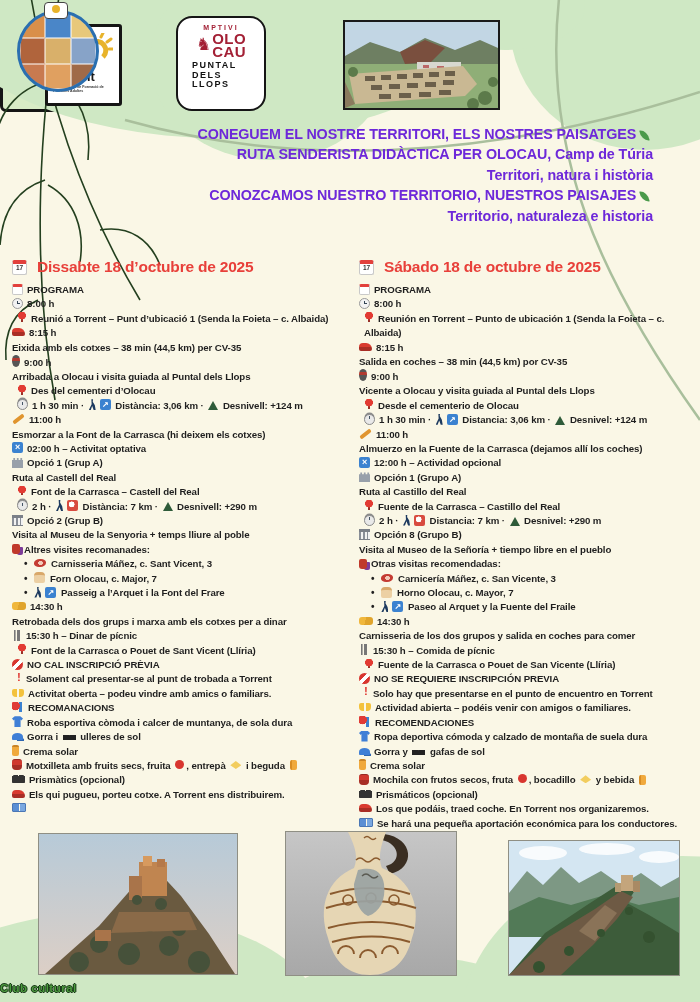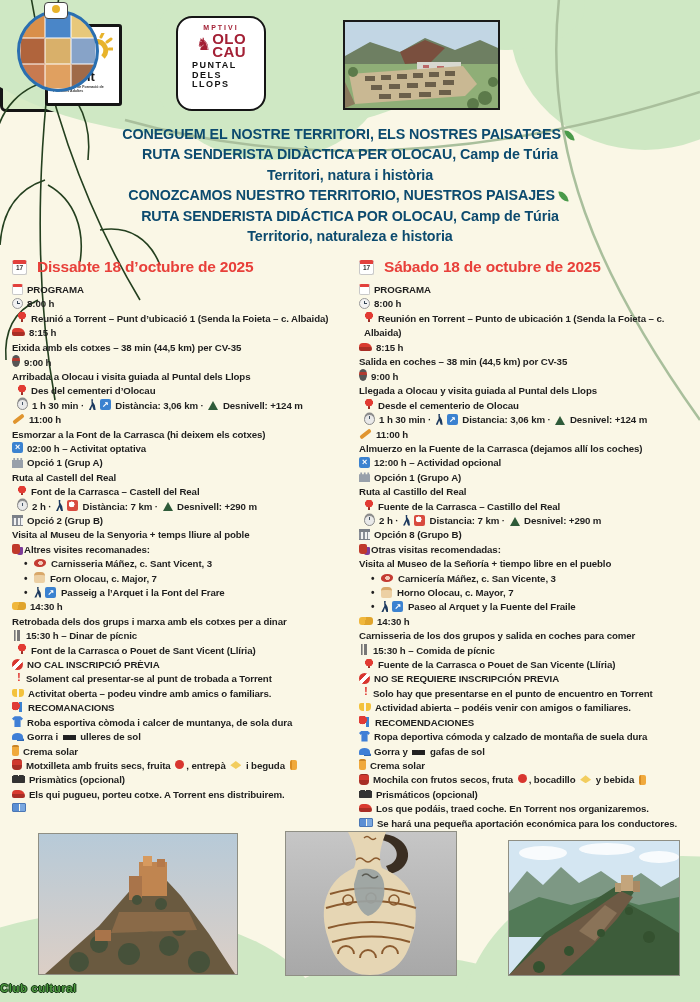--- a/index.html
+++ b/index.html
@@ -40,7 +40,7 @@
   .photo-frame{position:absolute;border:2px solid #1a1a1a;background:#9db;box-sizing:border-box}
   .photo-soft{position:absolute;border:1px solid #8f8f84;background:#cdd;box-sizing:border-box}
   
-  .title{position:absolute;left:55px;top:124px;width:590px;text-align:center;color:#0c4a6e;
+  .title{position:absolute;left:63px;top:124px;width:590px;text-align:right;color:#6d28d9;
          font-weight:800;font-size:14.3px;line-height:20.4px;letter-spacing:-.1px}
   
   .cols{position:absolute;left:12px;top:258px;width:678px;display:flex;gap:16px}

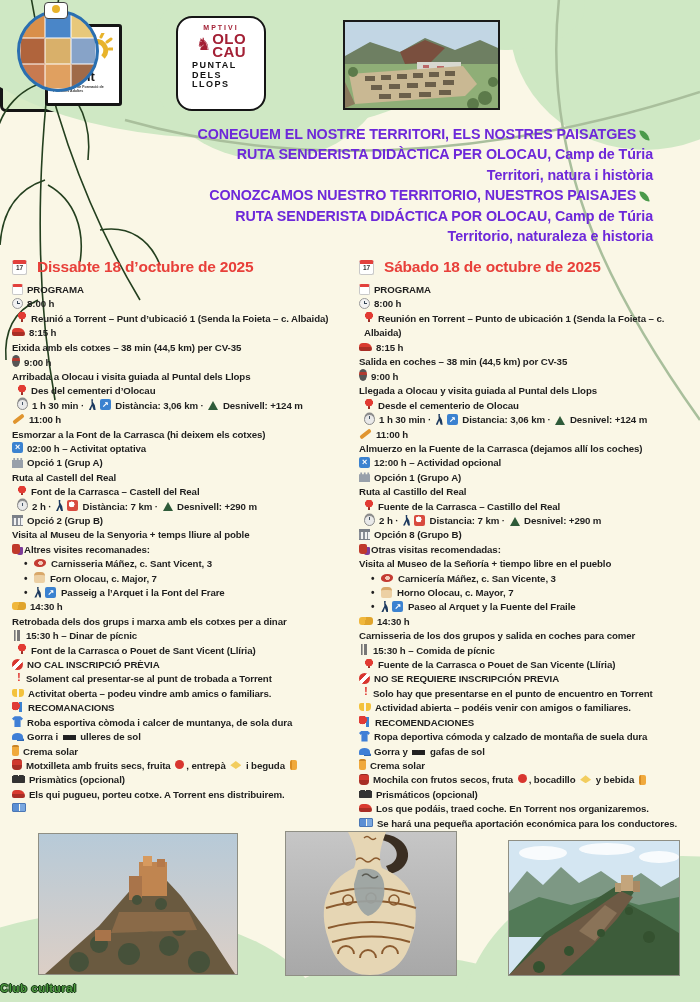--- a/index.html
+++ b/index.html
@@ -214,7 +214,6 @@
       <div>RUTA SENDERISTA DIDÀCTICA PER OLOCAU, Camp de Túria</div>
       <div>Territori, natura i història</div>
       <div>CONOZCAMOS NUESTRO TERRITORIO, NUESTROS PAISAJES <span class="ic ic-herb"></span></div>
-      <div>RUTA SENDERISTA DIDÁCTICA POR OLOCAU, Camp de Túria</div>
       <div>Territorio, naturaleza e historia</div>
     </div>
 

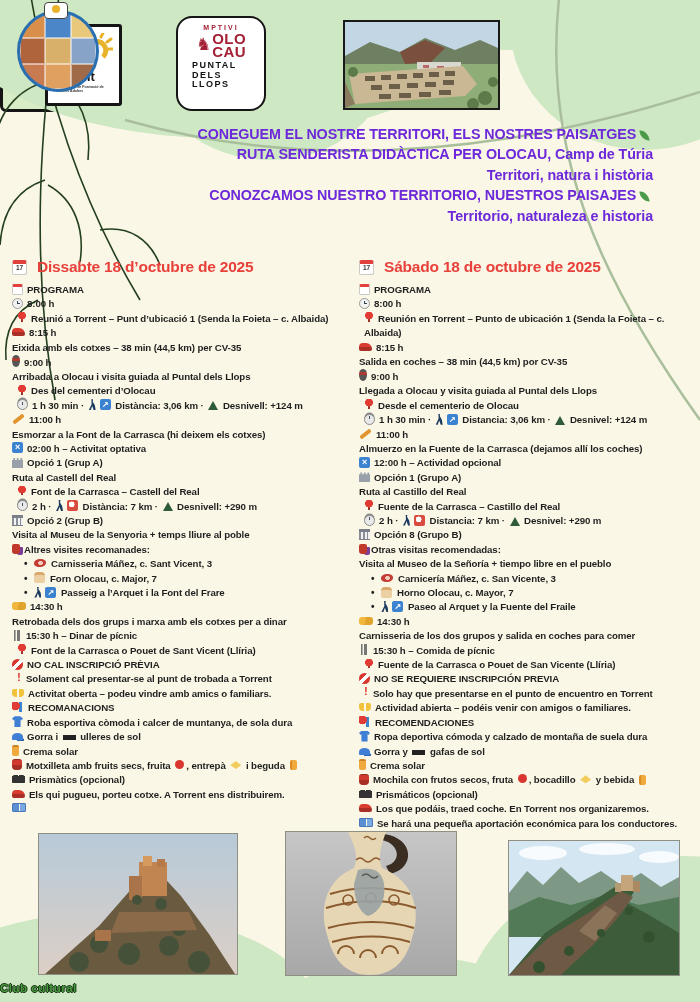--- a/index.html
+++ b/index.html
@@ -272,7 +272,7 @@
         <div class="line"><span class="ic ic-car"></span><span class="ltxt">8:15 h</span></div>
         <div class="line"><span class="ltxt">Salida en coches – 38 min (44,5 km) por CV-35</span></div>
         <div class="line"><span class="ic ic-amphora"></span><span class="ltxt">9:00 h</span></div>
-        <div class="line"><span class="ltxt">Llegada a Olocau y visita guiada al Puntal dels Llops</span></div>
+        <div class="line"><span class="ltxt">Vicente a Olocau y visita guiada al Puntal dels Llops</span></div>
         <div class="line ind"><span class="ic ic-pin"></span><span class="ltxt">Desde el cementerio de Olocau</span></div>
         <div class="line ind"><span class="ic ic-stopwatch"></span><span class="ltxt">1 h 30 min · <span class="ic ic-hiker"></span><span class="ic ic-distblue"></span> Distancia: 3,06 km · <span class="ic ic-mtn"></span> Desnivel: +124 m</span></div>
         <div class="line"><span class="ic ic-baguette"></span><span class="ltxt">11:00 h</span></div>

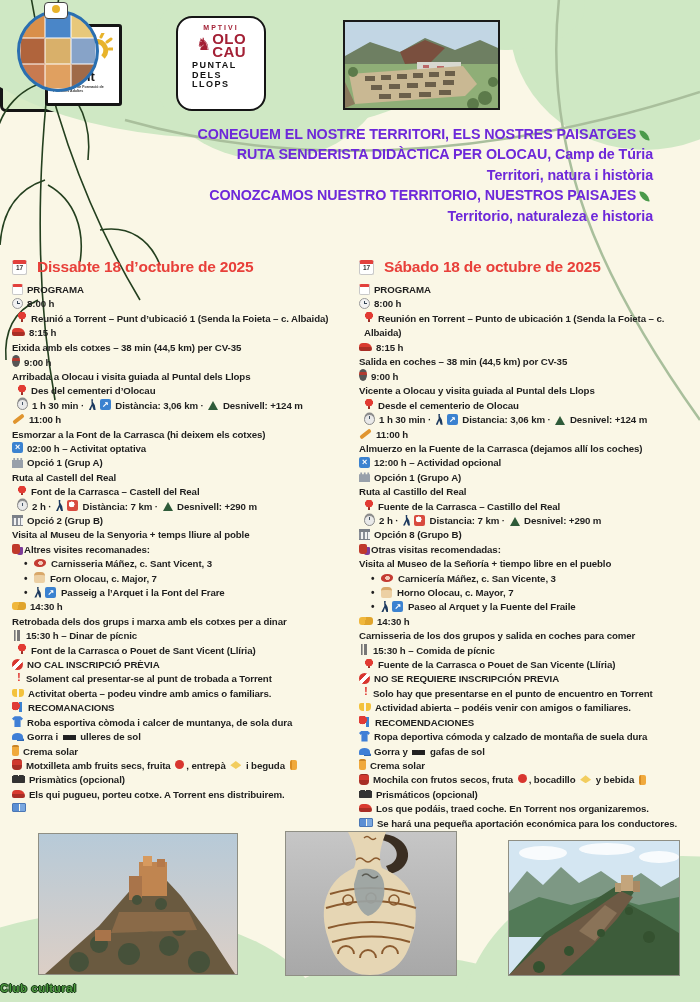--- a/index.html
+++ b/index.html
@@ -283,8 +283,8 @@
         <div class="line ind"><span class="ic ic-pin"></span><span class="ltxt">Fuente de la Carrasca – Castillo del Real</span></div>
         <div class="line ind"><span class="ic ic-stopwatch"></span><span class="ltxt">2 h · <span class="ic ic-hiker"></span><span class="ic ic-distred"></span> Distancia: 7 km · <span class="ic ic-mtn"></span> Desnivel: +290 m</span></div>
         <div class="line"><span class="ic ic-museum"></span><span class="ltxt">Opción 8 (Grupo B)</span></div>
+        <div class="line"><span class="ltxt">Visita al Museo de la Señoría + tiempo libre en el pueblo</span></div>
         <div class="line"><span class="ic ic-bags"></span><span class="ltxt">Otras visitas recomendadas:</span></div>
-        <div class="line"><span class="ltxt">Visita al Museo de la Señoría + tiempo libre en el pueblo</span></div>
         <div class="line blt"><span class="bdot">•</span><span class="ltxt"><span class="ic ic-meat"></span> Carnicería Máñez, c. San Vicente, 3</span></div>
         <div class="line blt"><span class="bdot">•</span><span class="ltxt"><span class="ic ic-bread"></span> Horno Olocau, c. Mayor, 7</span></div>
         <div class="line blt"><span class="bdot">•</span><span class="ltxt"><span class="ic ic-hiker"></span><span class="ic ic-distblue"></span> Paseo al Arquet y la Fuente del Fraile</span></div>

